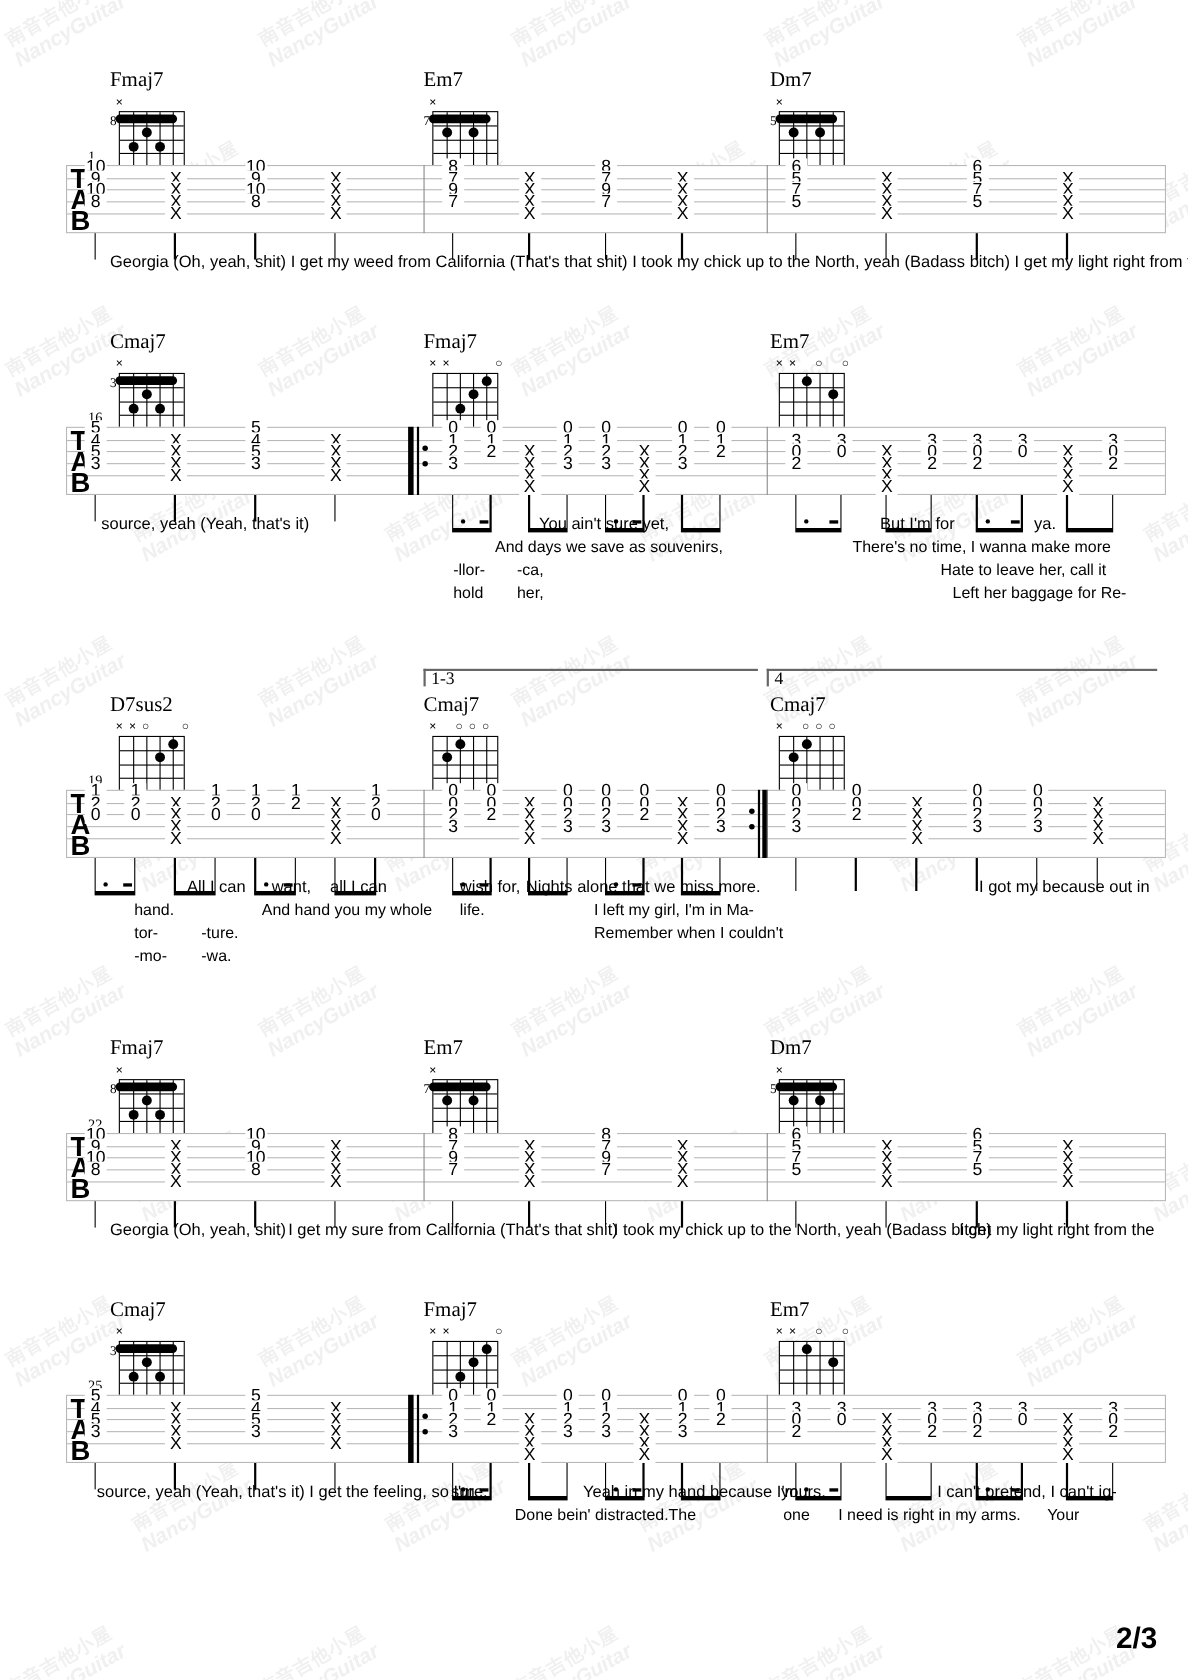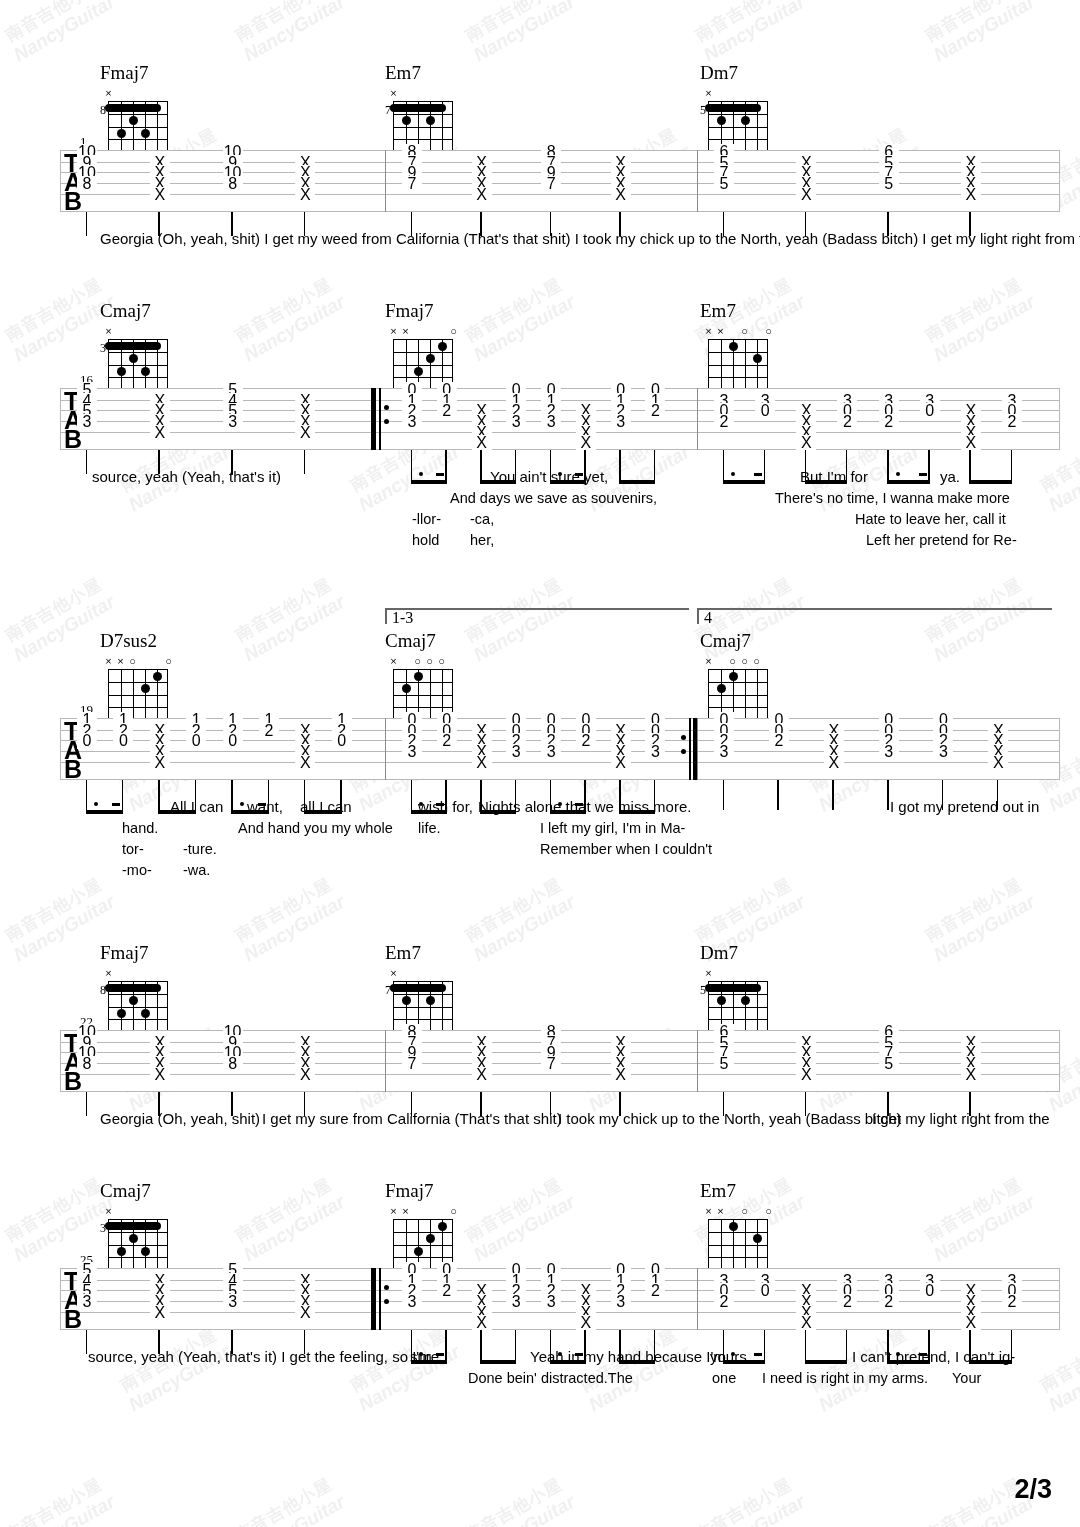--- a/index.html
+++ b/index.html
@@ -686,7 +686,7 @@
       <div class="lyric small" style="left: 855px; top: 511px;">Hate to leave her, call it</div>
       <div class="lyric small" style="left: 412px; top: 532px;">hold</div>
       <div class="lyric small" style="left: 470px; top: 532px;">her,</div>
-      <div class="lyric small" style="left: 866px; top: 532px;">Left her pretend for Re-</div>
+      <div class="lyric small" style="left: 866px; top: 532px;">Left her baggage for Re-</div>
     </div>
     <div class="system" style="top: 0px;">
       <div class="chordname" style="left: 100px; top: 630px;">D7sus2</div>

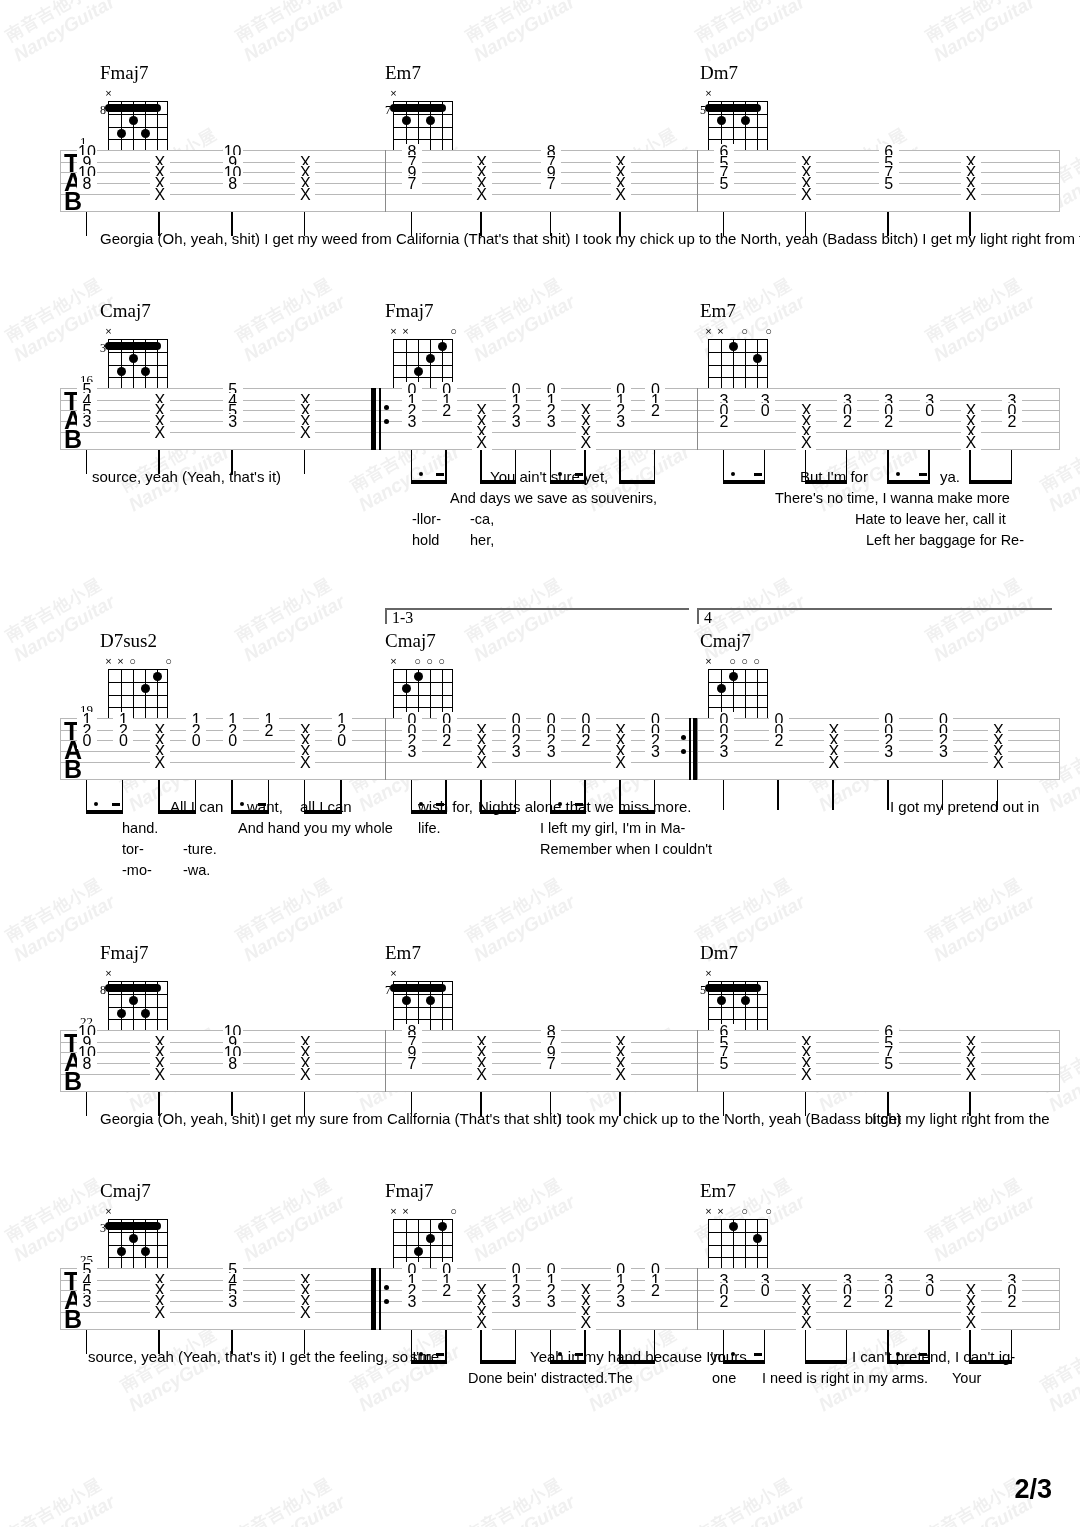--- a/index.html
+++ b/index.html
@@ -904,7 +904,7 @@
       <div class="lyric" style="left: 300px; top: 798px;">all I can</div>
       <div class="lyric" style="left: 418px; top: 798px;">wish for,</div>
       <div class="lyric" style="left: 478px; top: 798px;">Nights alone that we miss more.</div>
-      <div class="lyric" style="left: 890px; top: 798px;">I got my pretend out in</div>
+      <div class="lyric" style="left: 890px; top: 798px;">I got my because out in</div>
       <div class="lyric small" style="left: 122px; top: 820px;">hand.</div>
       <div class="lyric small" style="left: 238px; top: 820px;">And hand you my whole</div>
       <div class="lyric small" style="left: 418px; top: 820px;">life.</div>

